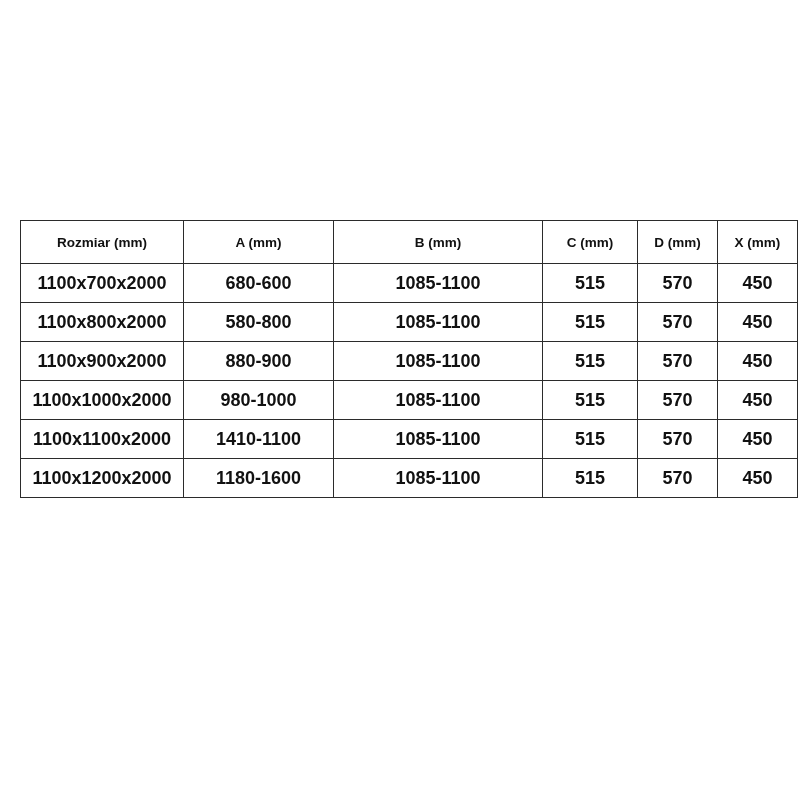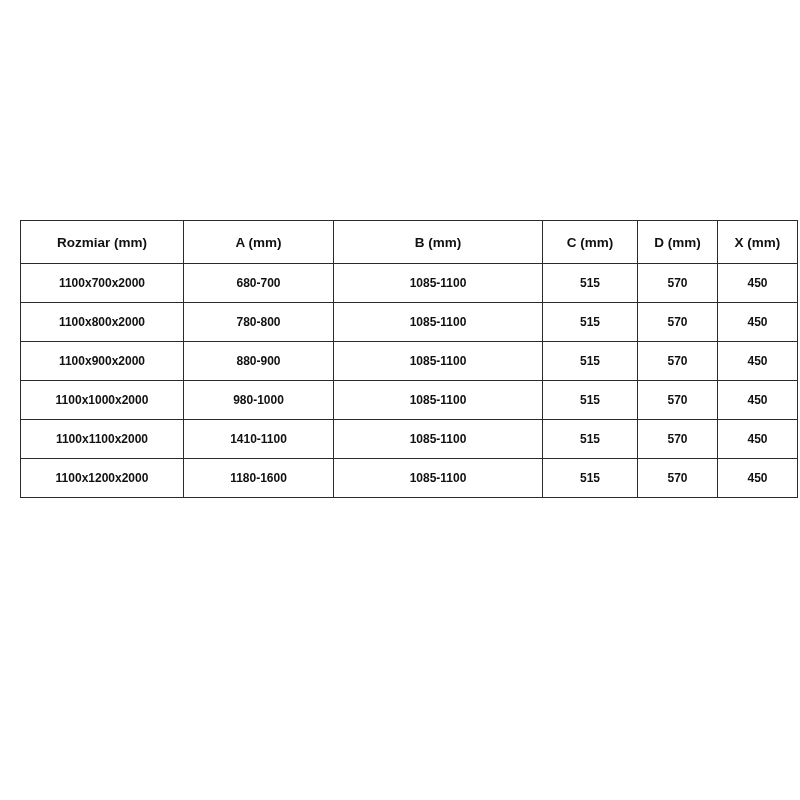--- a/index.html
+++ b/index.html
@@ -38,7 +38,7 @@
     padding: 0 4px;
     text-align: center;
     vertical-align: middle;
-    font-size: 12px;
+    font-size: 18px;
     font-weight: bold;
     color: #111111;
     white-space: nowrap;

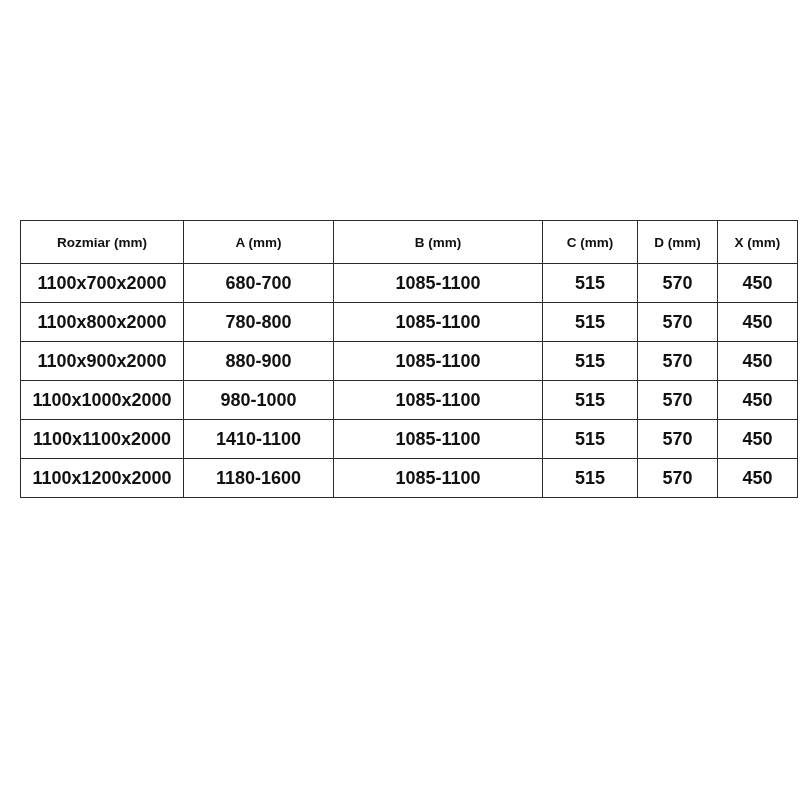--- a/index.html
+++ b/index.html
@@ -83,7 +83,7 @@
       <tbody>
         <tr>
           <td>1100x700x2000</td>
-          <td>680-700</td>
+          <td>680-600</td>
           <td>1085-1100</td>
           <td>515</td>
           <td>570</td>

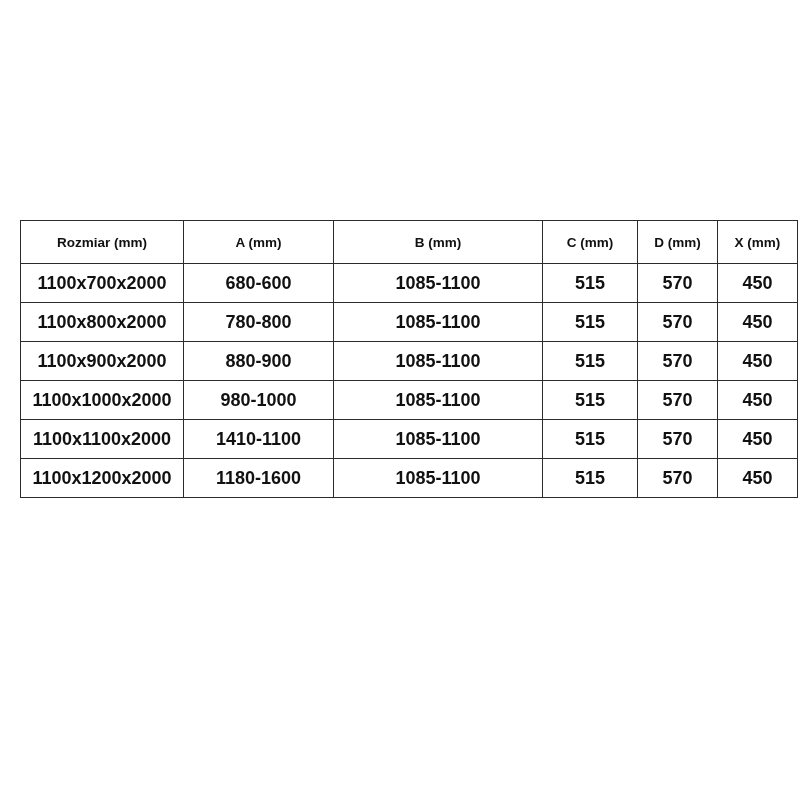--- a/index.html
+++ b/index.html
@@ -91,7 +91,7 @@
         </tr>
         <tr>
           <td>1100x800x2000</td>
-          <td>780-800</td>
+          <td>580-800</td>
           <td>1085-1100</td>
           <td>515</td>
           <td>570</td>

